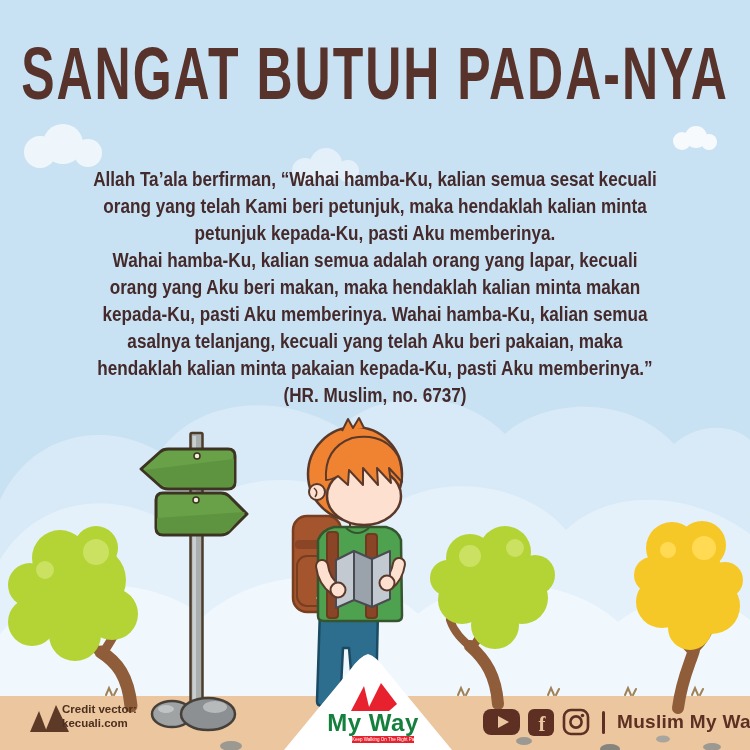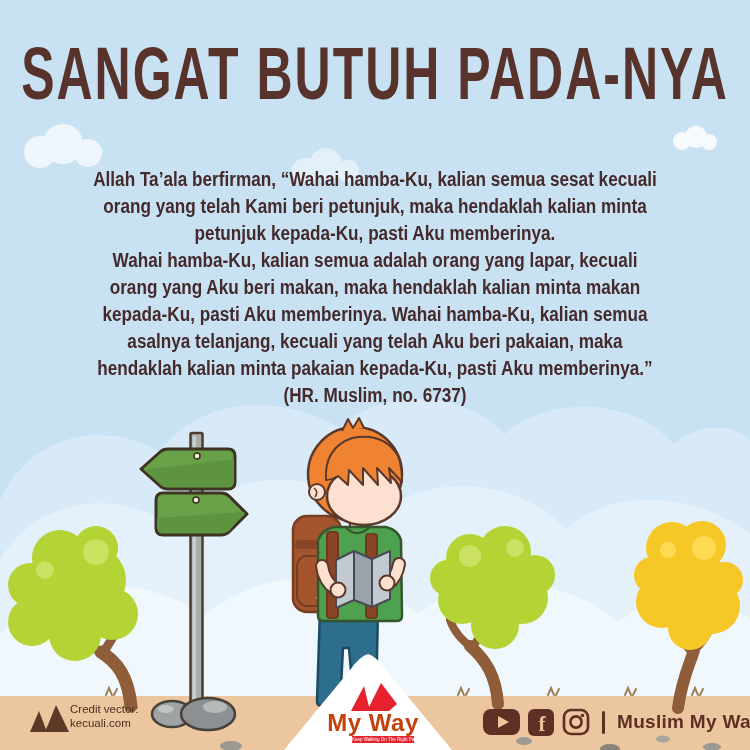--- a/index.html
+++ b/index.html
@@ -30,8 +30,8 @@
   }
   .citation{margin-top:0;}
   .credit{
-    position:absolute;left:70px;top:702px;z-index:4;
-    font-size:11.5px;line-height:14px;font-weight:400;
+    position:absolute;left:62px;top:702px;z-index:4;
+    font-size:11.5px;line-height:14px;font-weight:700;
     color:#4c2f20;
   }
   .brand-name{

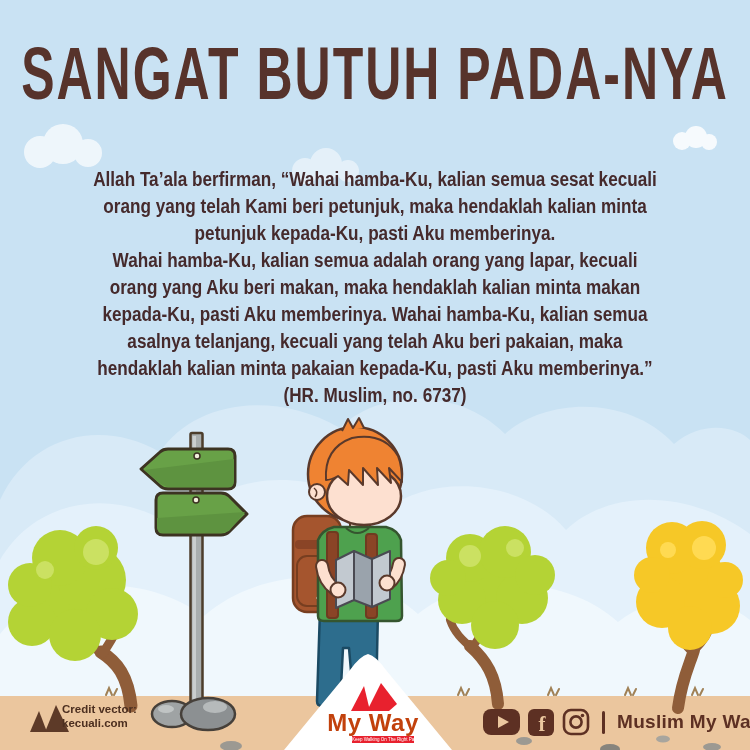--- a/index.html
+++ b/index.html
@@ -36,7 +36,7 @@
   }
   .brand-name{
     position:absolute;left:303px;top:709px;width:140px;z-index:4;
-    text-align:center;font-size:24px;font-weight:700;color:#c2410c;
+    text-align:center;font-size:24px;font-weight:700;color:#15803d;
     letter-spacing:0.5px;
   }
   .brand-tagline{

